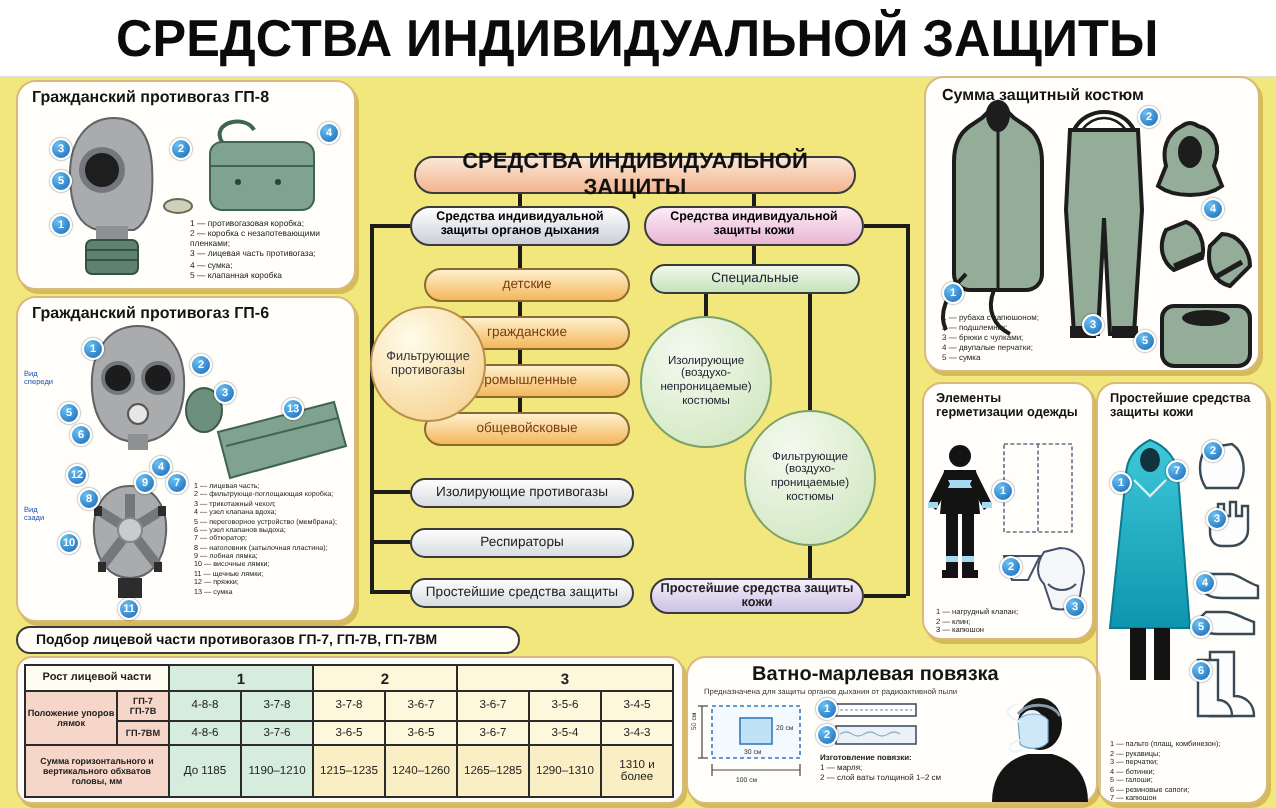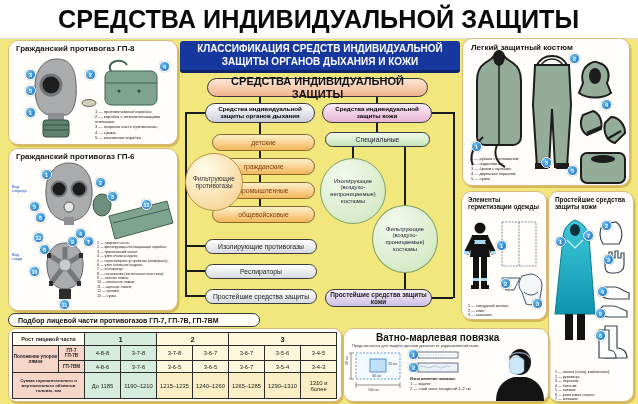--- a/index.html
+++ b/index.html
@@ -136,7 +136,6 @@
     </div>
   </div>
 
-  <div class="clsheader">КЛАССИФИКАЦИЯ СРЕДСТВ ИНДИВИДУАЛЬНОЙ ЗАЩИТЫ ОРГАНОВ ДЫХАНИЯ И КОЖИ</div>
 
   <div class="pill root" style="left:207px;top:78px;width:221px;height:19px;">СРЕДСТВА ИНДИВИДУАЛЬНОЙ ЗАЩИТЫ</div>
   <div class="pill branch-l" style="left:205px;top:103px;width:110px;height:20px;">Средства индивидуальной защиты органов дыхания</div>

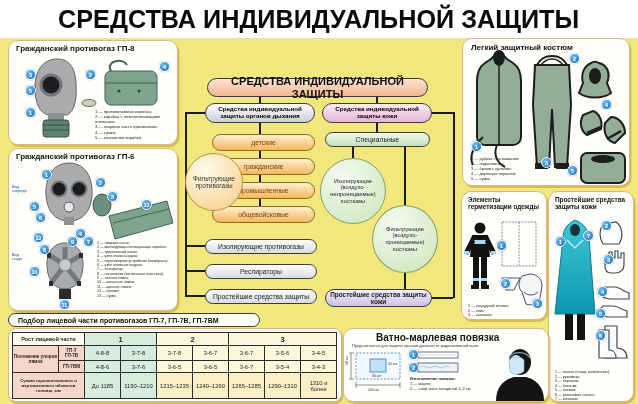--- a/index.html
+++ b/index.html
@@ -176,7 +176,7 @@
   <div class="line" style="left:432px;top:297px;width:21px;height:2px;"></div>
 
   <div class="panel" style="left:462px;top:38px;width:168px;height:148px;">
-    <div class="ptitle" style="left:8px;top:5px;font-size:8px;">Легкий защитный костюм</div>
+    <div class="ptitle" style="left:8px;top:5px;font-size:8px;">Сумма защитный костюм</div>
     <svg style="left:0px;top:10px;" width="168" height="138" viewBox="0 0 168 138">
       <path d="M28,10 L36,2 L44,10 L50,14 C56,18 58,24 58,32 L58,88 C58,93 54,96 50,96 L22,96 C18,96 14,93 14,88 L14,32 C14,24 16,18 22,14Z" fill="#93ad99" stroke="#1d1d1d" stroke-width="2"></path>
       <path d="M30,8 a6,7 0 0 1 12,0 a6,9 0 0 1 -12,0Z" fill="#1d1d1d"></path>

